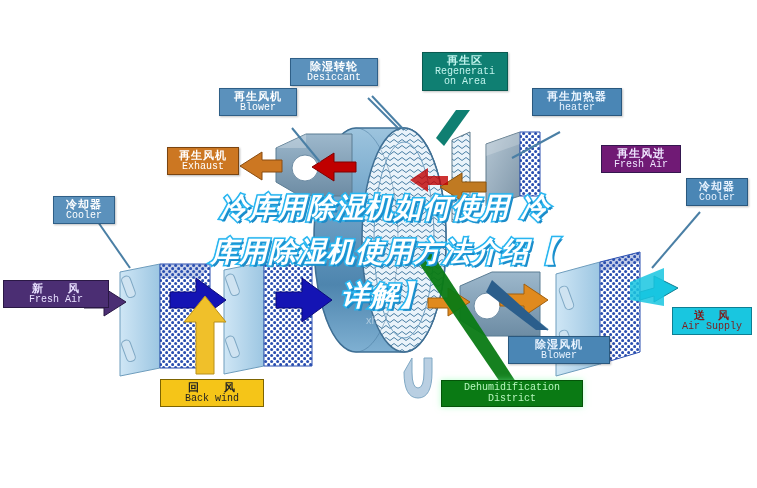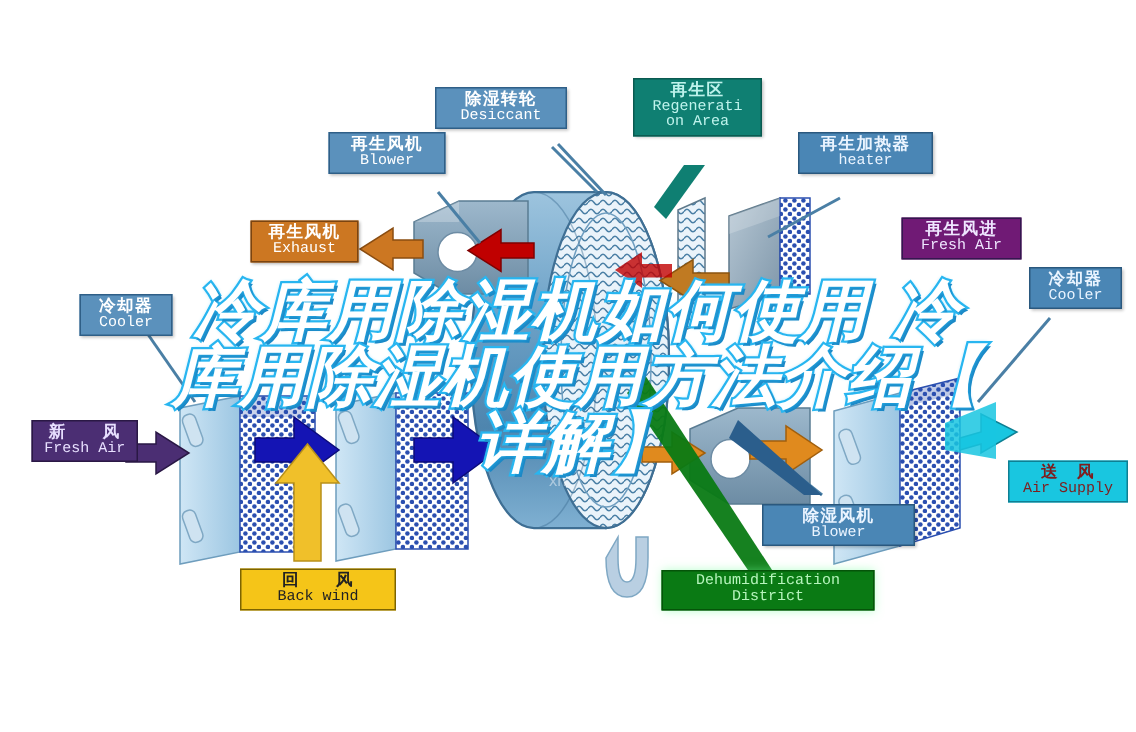--- a/index.html
+++ b/index.html
@@ -39,7 +39,7 @@
   
   #title{position:absolute;left:0;right:0;top:186px;text-align:center;
      font-family:"DejaVu Sans","Liberation Sans",sans-serif;
-     font-weight:bold;font-style:italic;font-size:44px;line-height:44px;
+     font-weight:bold;font-style:italic;font-size:28px;line-height:44px;
      color:#ffffff;letter-spacing:1px;
      -webkit-text-stroke:3px #29b6f0;
      paint-order:stroke fill;

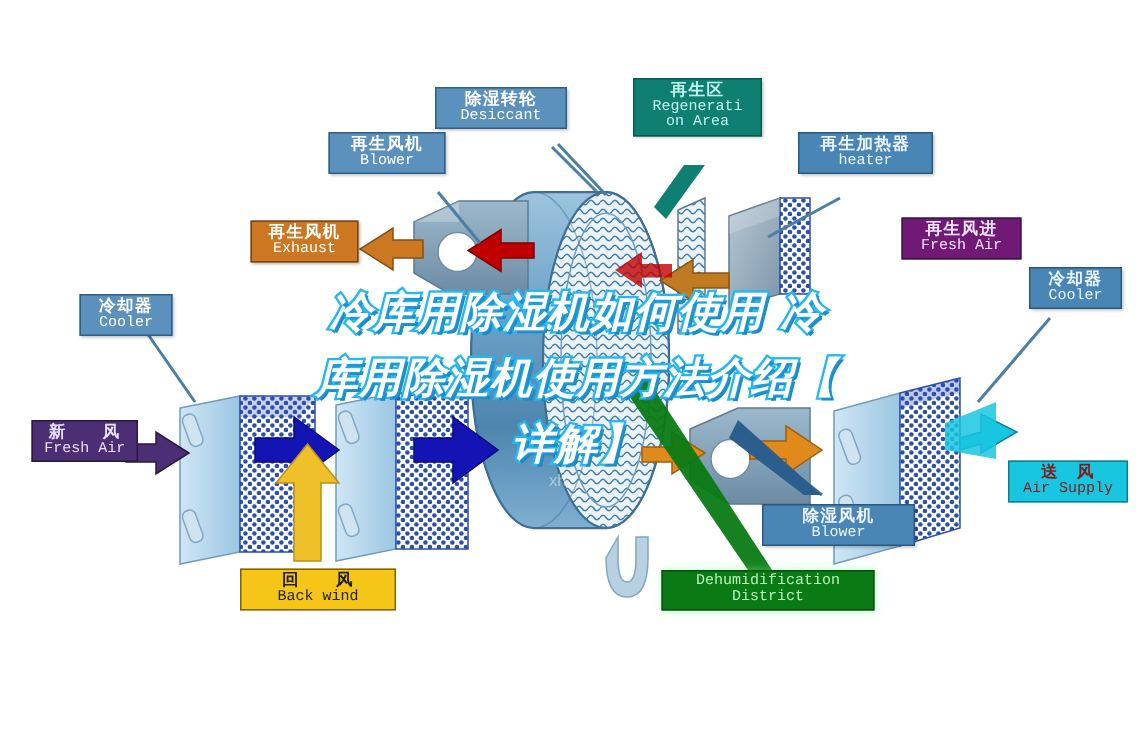--- a/index.html
+++ b/index.html
@@ -253,7 +253,7 @@
     <span class="en">Cooler</span>
   </div>
 
-  <div class="lbl purple" style="left:21px;top:280px;width:71px;">
+  <div class="lbl purple" style="left:3px;top:280px;width:106px;">
     <span class="cn">新　　风</span>
     <span class="en">Fresh Air</span>
   </div>

